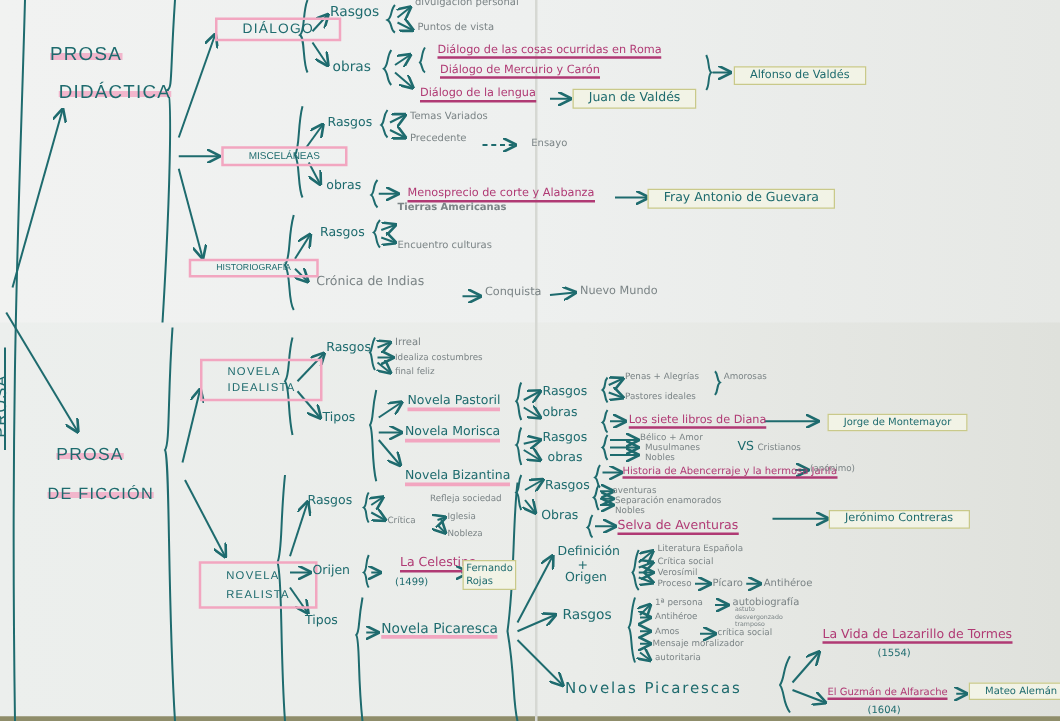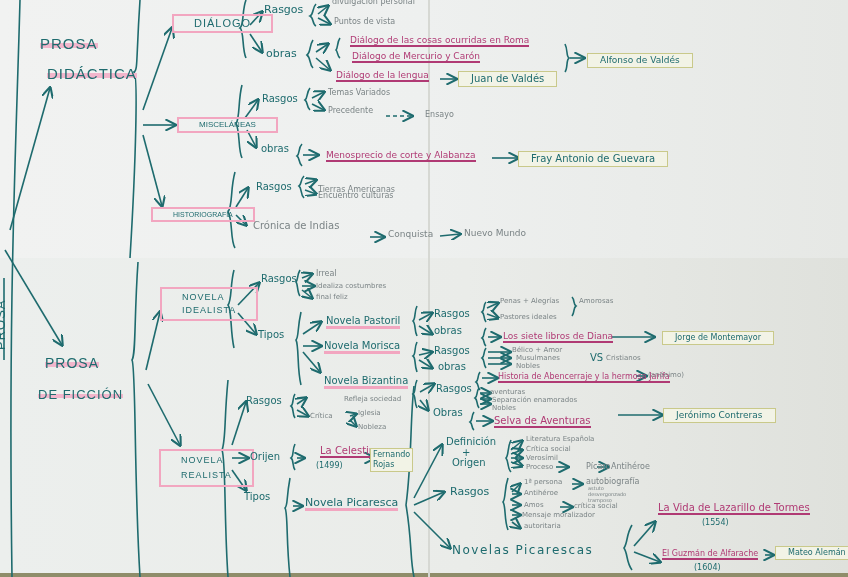--- a/index.html
+++ b/index.html
@@ -197,7 +197,7 @@
 
 <div class="t teal caps pinkbox" style="left:151px;top:207px;font-size:7px;letter-spacing:0;">HISTORIOGRAFÍA</div>
 <div class="t teal" style="left:256px;top:182px;font-size:10px;">Rasgos</div>
-<div class="t grey" style="left:318px;top:186px;font-size:8px;">Tierras Americanas</div>
+<div class="t grey" style="left:318px;top:162px;font-size:8px;font-weight:bold;">Tierras Americanas</div>
 <div class="t grey" style="left:318px;top:192px;font-size:8px;">Encuentro culturas</div>
 <div class="t grey" style="left:253px;top:221px;font-size:10px;">Crónica de Indias</div>
 <div class="t grey" style="left:388px;top:230px;font-size:9px;">Conquista</div>

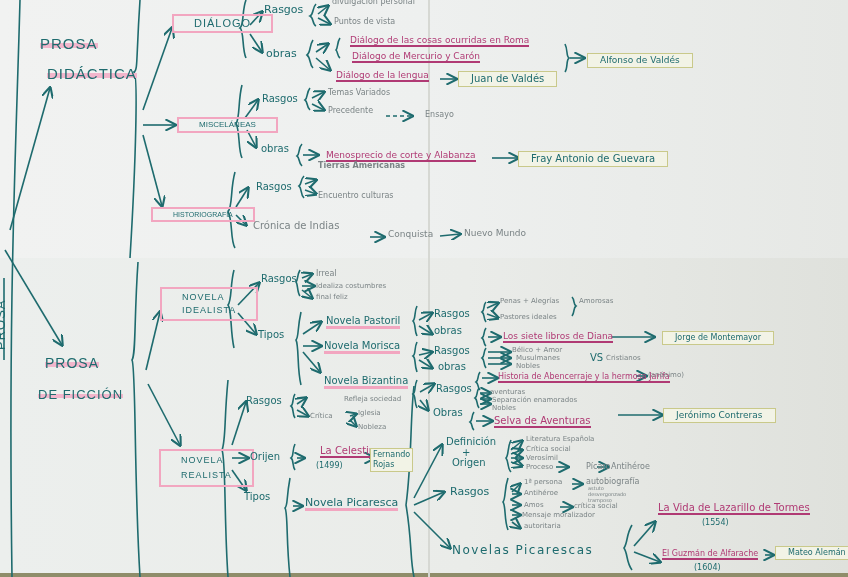--- a/index.html
+++ b/index.html
@@ -271,7 +271,7 @@
 <div class="t grey" style="left:526px;top:446px;font-size:7px;">Crítica social</div>
 <div class="t grey" style="left:526px;top:455px;font-size:7px;">Verosímil</div>
 <div class="t grey" style="left:526px;top:464px;font-size:7px;">Proceso</div>
-<div class="t grey" style="left:570px;top:463px;font-size:8px;padding-left:16px;">Pícaro</div>
+<div class="t grey" style="left:570px;top:463px;font-size:8px;">Pícaro</div>
 <div class="t grey" style="left:611px;top:463px;font-size:8px;">Antihéroe</div>
 
 <div class="t teal" style="left:450px;top:486px;font-size:11px;">Rasgos</div>

